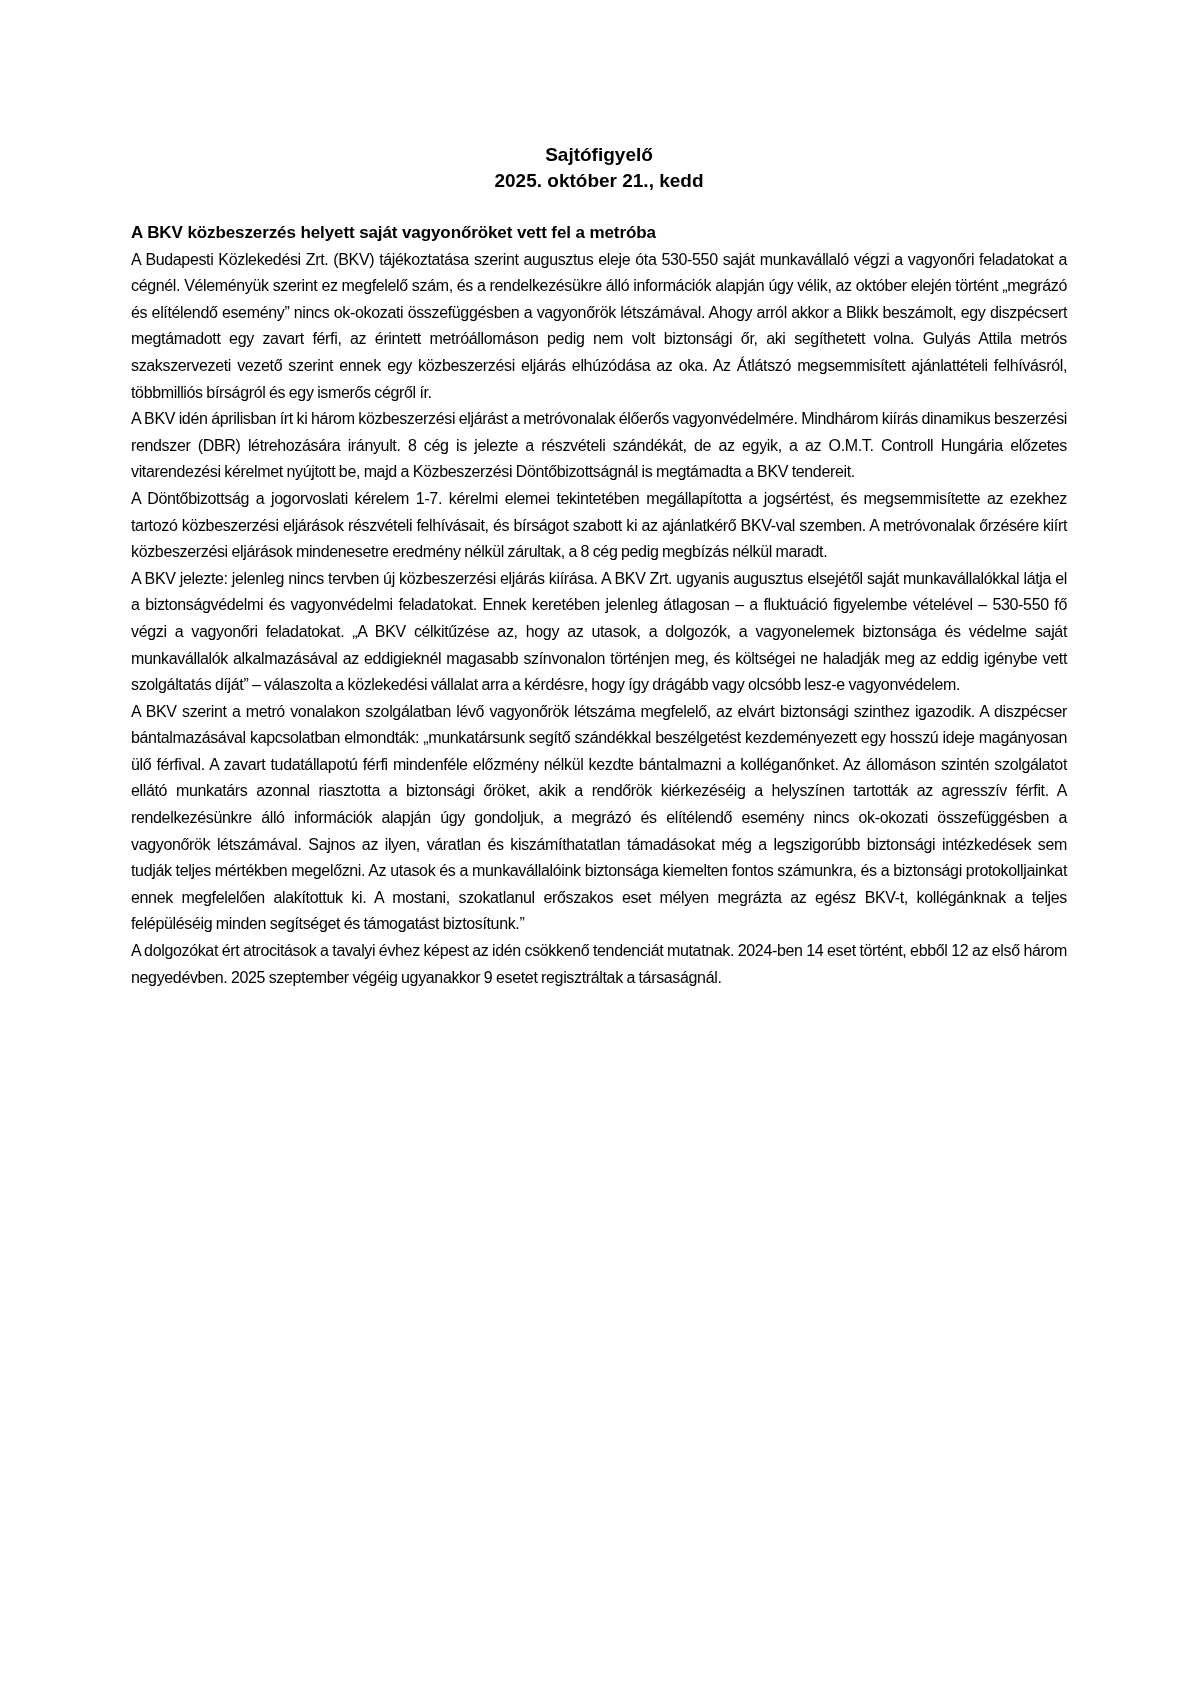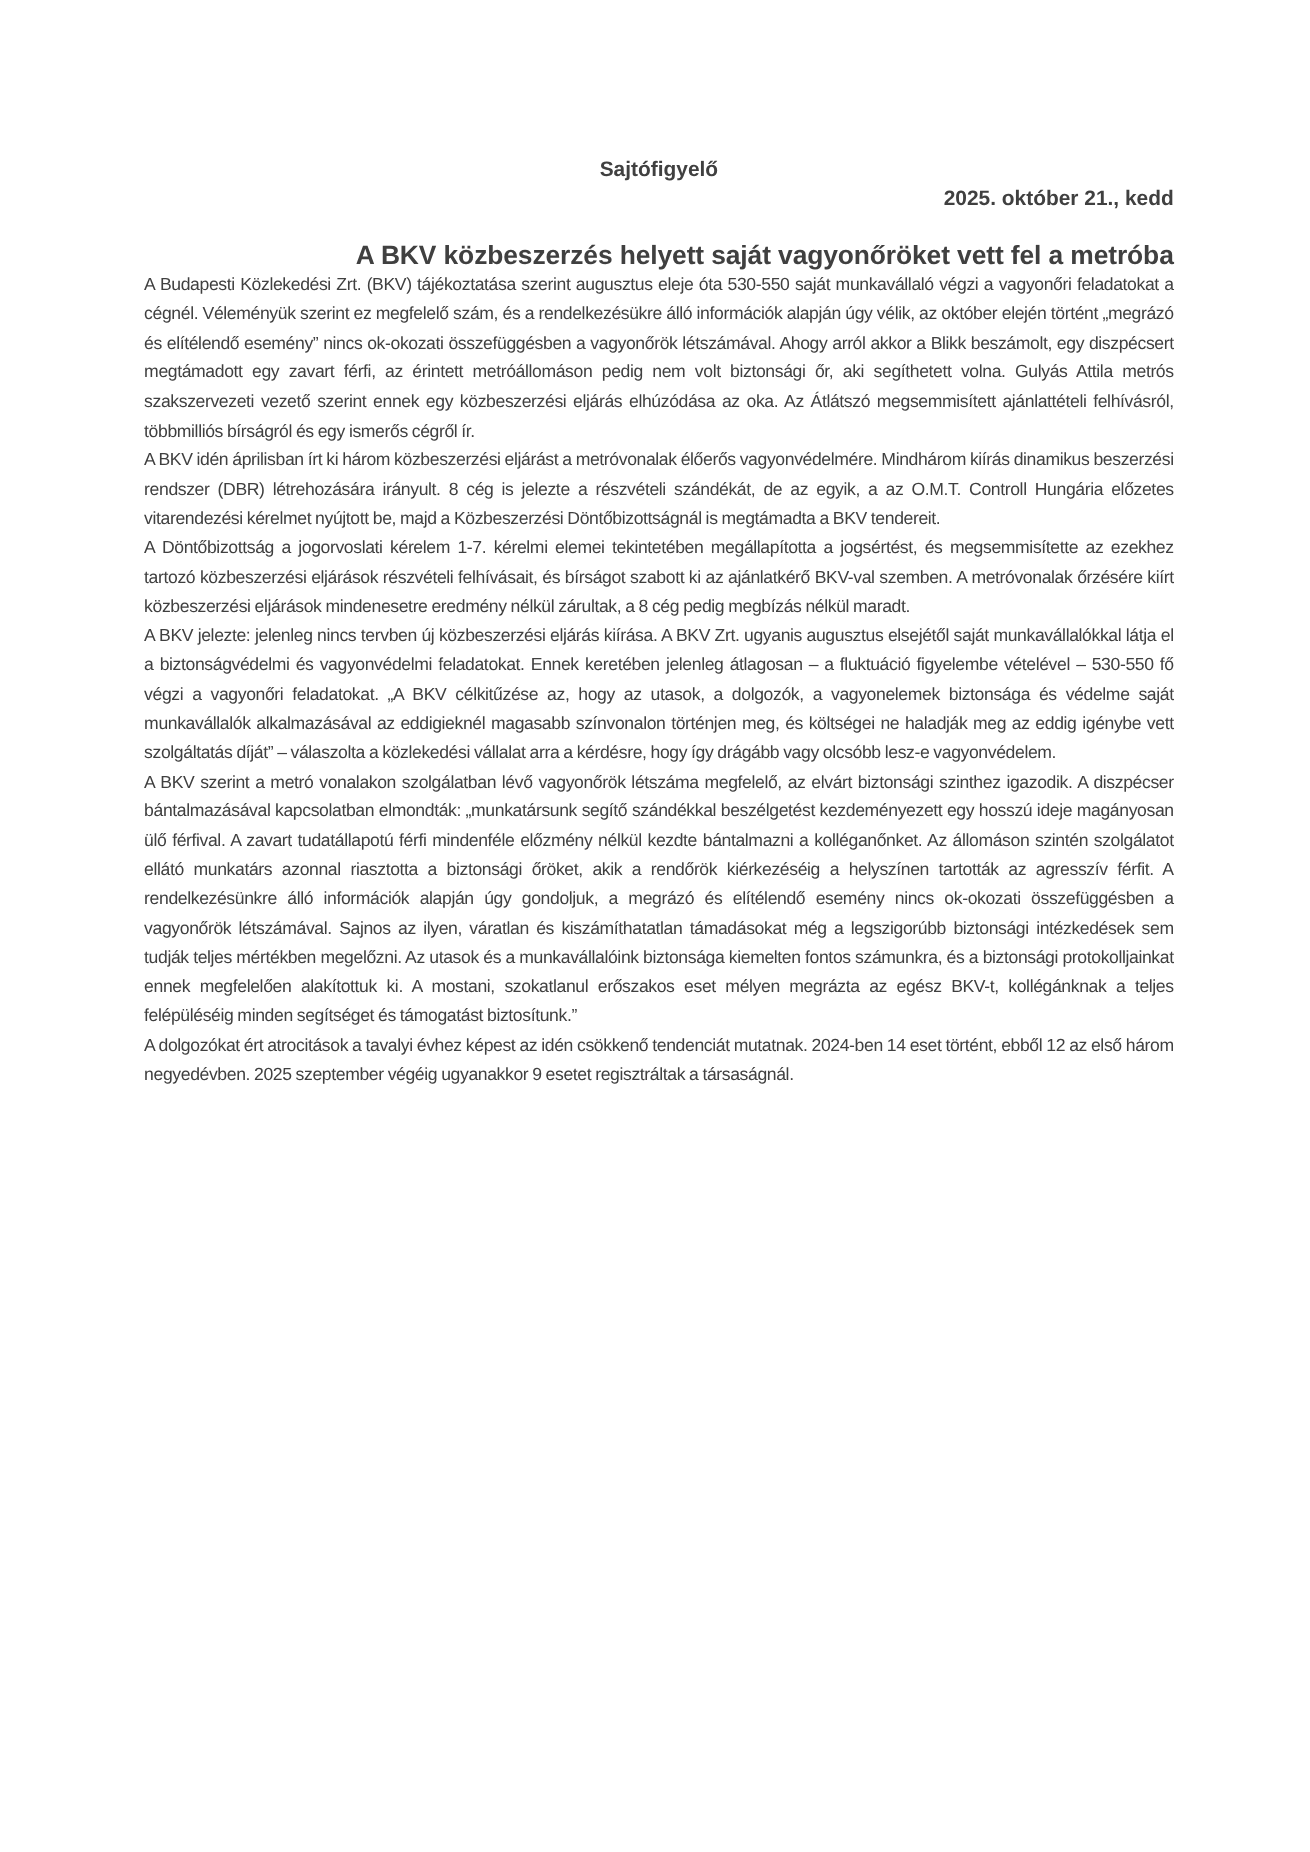--- a/index.html
+++ b/index.html
@@ -10,7 +10,7 @@
     top: 142px;
     width: 936px;
     font-family: "Liberation Sans", sans-serif;
-    color: #404040;
+    color: #000000;
   }
   .title, .date {
     text-align: center;

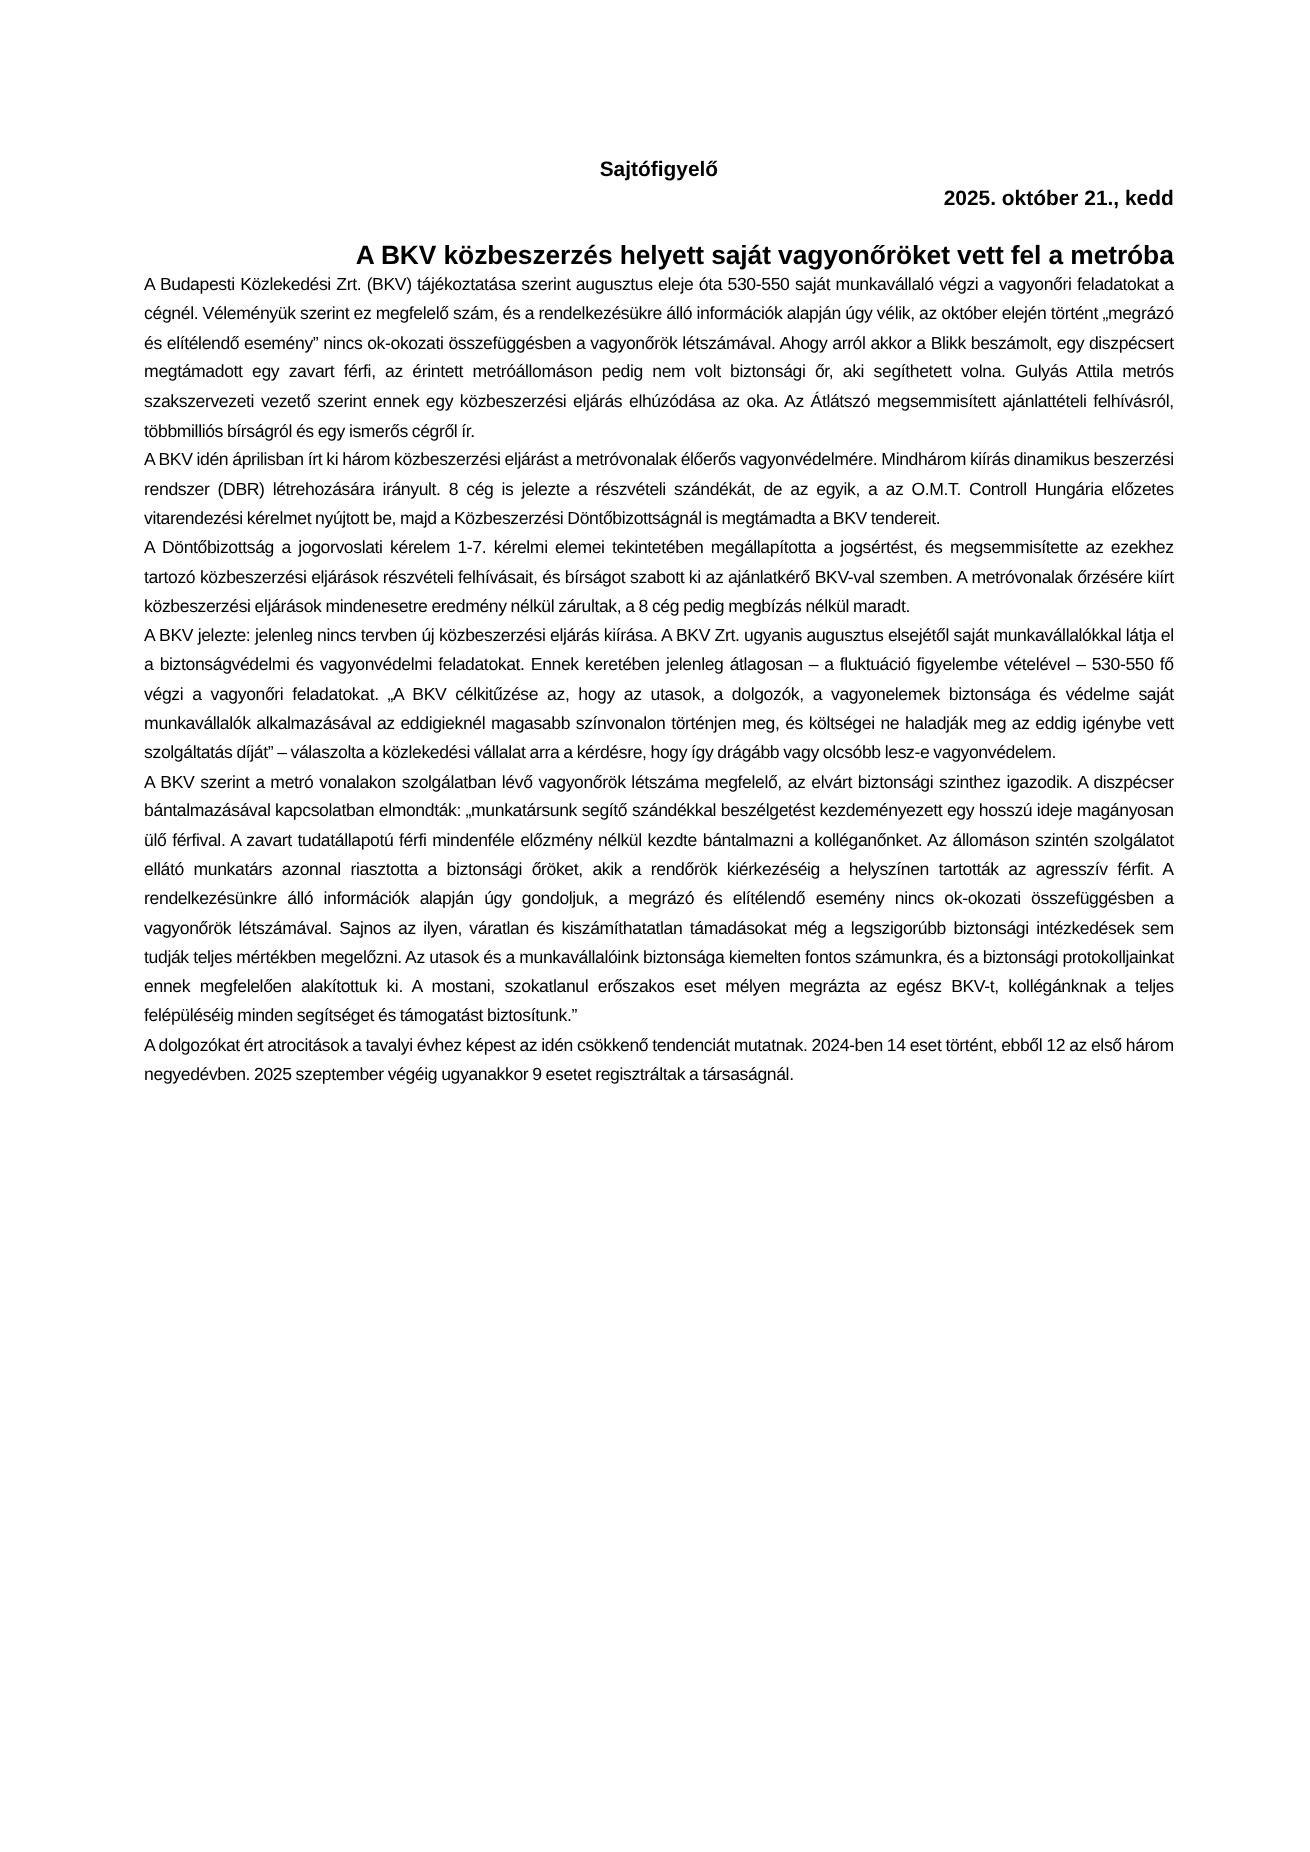--- a/index.html
+++ b/index.html
@@ -19,7 +19,7 @@
     line-height: 26px;
     margin: 0;
   }
-  .date { margin-bottom: 26px; text-align: right; }
+  .date { margin-bottom: 26px; }
   .headline {
     font-weight: bold;
     font-size: 24px;

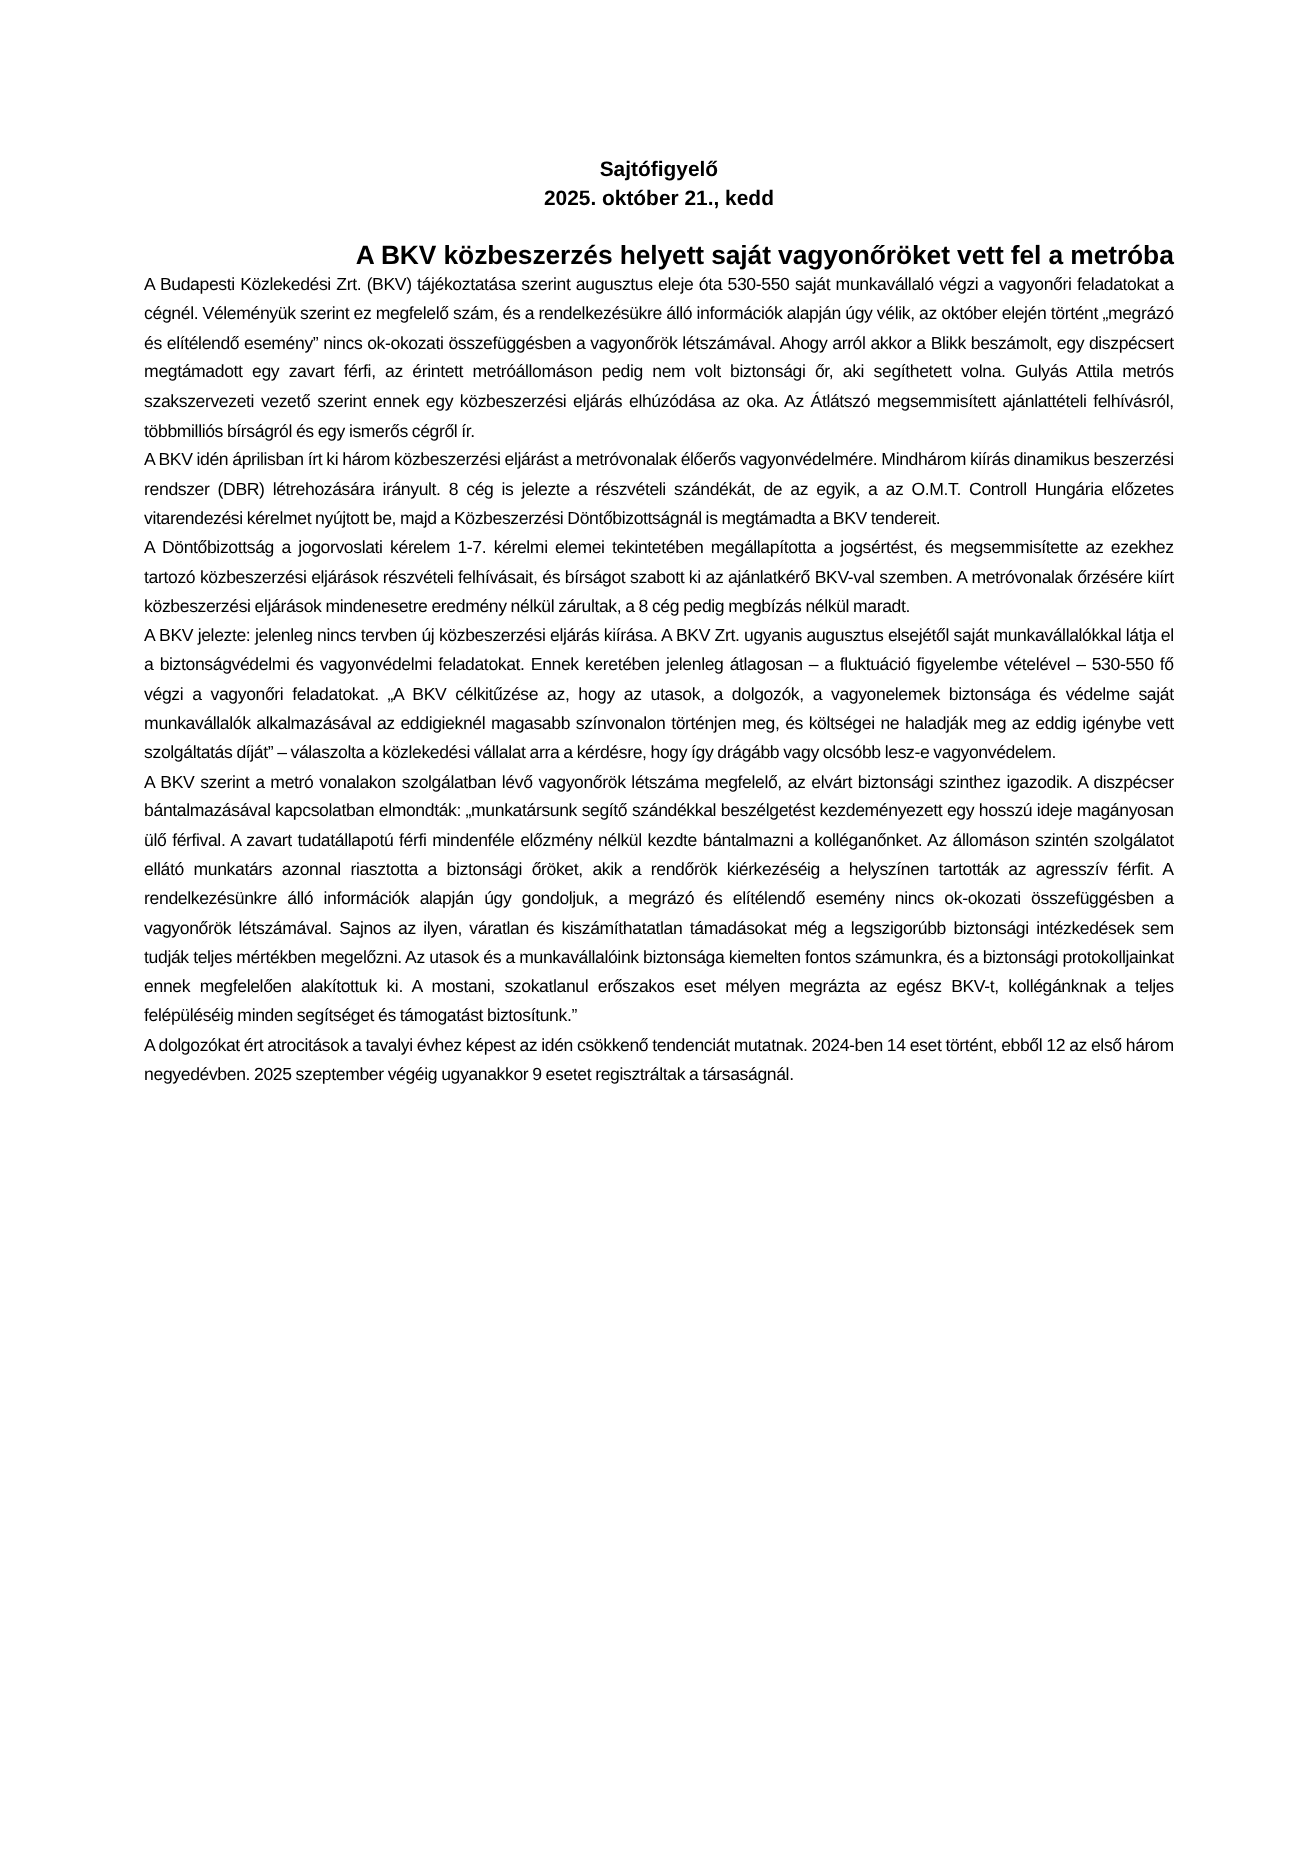--- a/index.html
+++ b/index.html
@@ -22,11 +22,10 @@
   .date { margin-bottom: 26px; }
   .headline {
     font-weight: bold;
-    font-size: 24px;
+    font-size: 17px;
     line-height: 26.6px;
     margin: 0;
     letter-spacing: -0.1px;
-    text-align: right;
   }
   .para {
     font-size: 16px;

